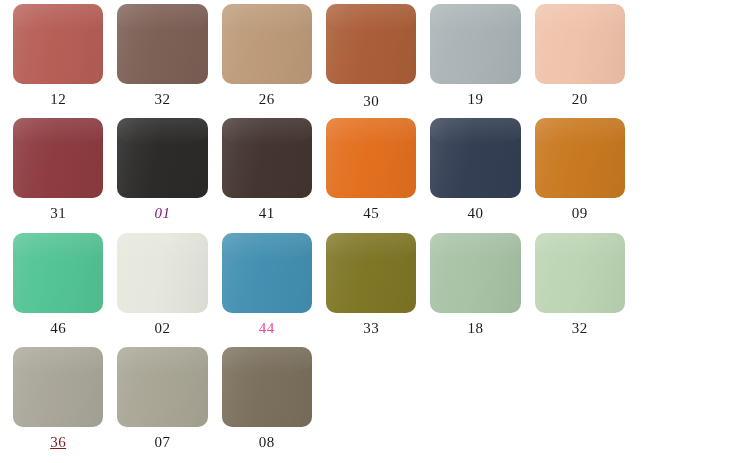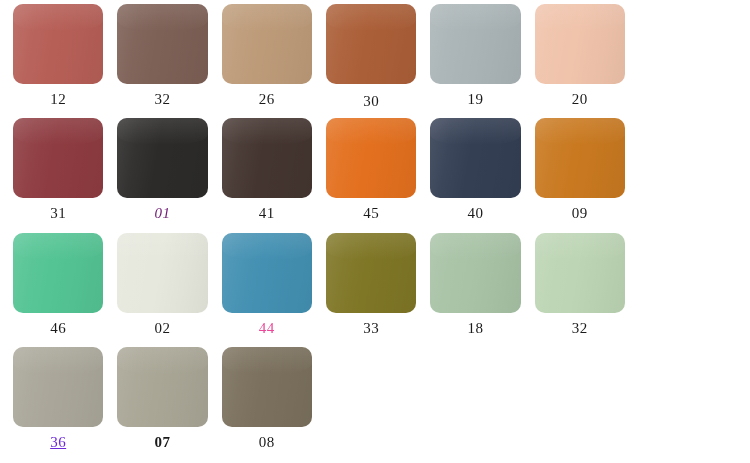--- a/index.html
+++ b/index.html
@@ -157,7 +157,7 @@
     </div>
     <div class="swatch-cell">
       <div class="swatch-chip" title="36" style="background: rgb(170, 167, 154);"></div>
-      <div class="swatch-label" style="color: #6d28d9; text-decoration: underline;">36</div>
+      <div class="swatch-label" style="color: #7f1d1d; text-decoration: underline;">36</div>
     </div>
     <div class="swatch-cell">
       <div class="swatch-chip" title="07" style="background: rgb(169, 166, 150);"></div>

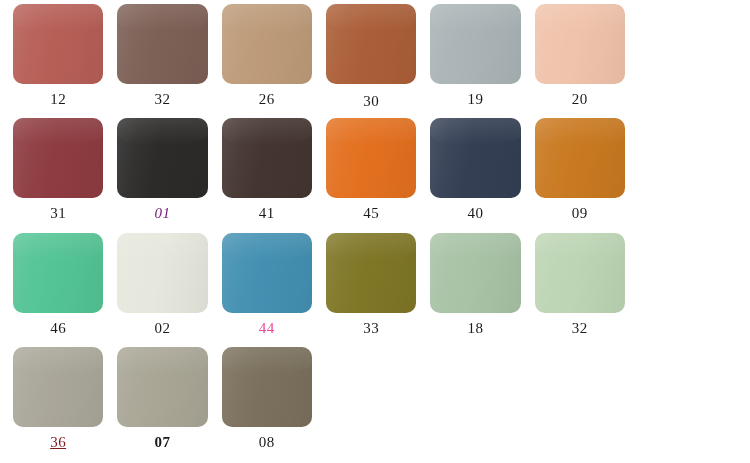--- a/index.html
+++ b/index.html
@@ -161,7 +161,7 @@
     </div>
     <div class="swatch-cell">
       <div class="swatch-chip" title="07" style="background: rgb(169, 166, 150);"></div>
-      <div class="swatch-label" style="color: rgb(27, 27, 27); font-weight: bold;">07</div>
+      <div class="swatch-label" style="color: rgb(27, 27, 27);">07</div>
     </div>
     <div class="swatch-cell">
       <div class="swatch-chip" title="08" style="background: rgb(123, 112, 93);"></div>

